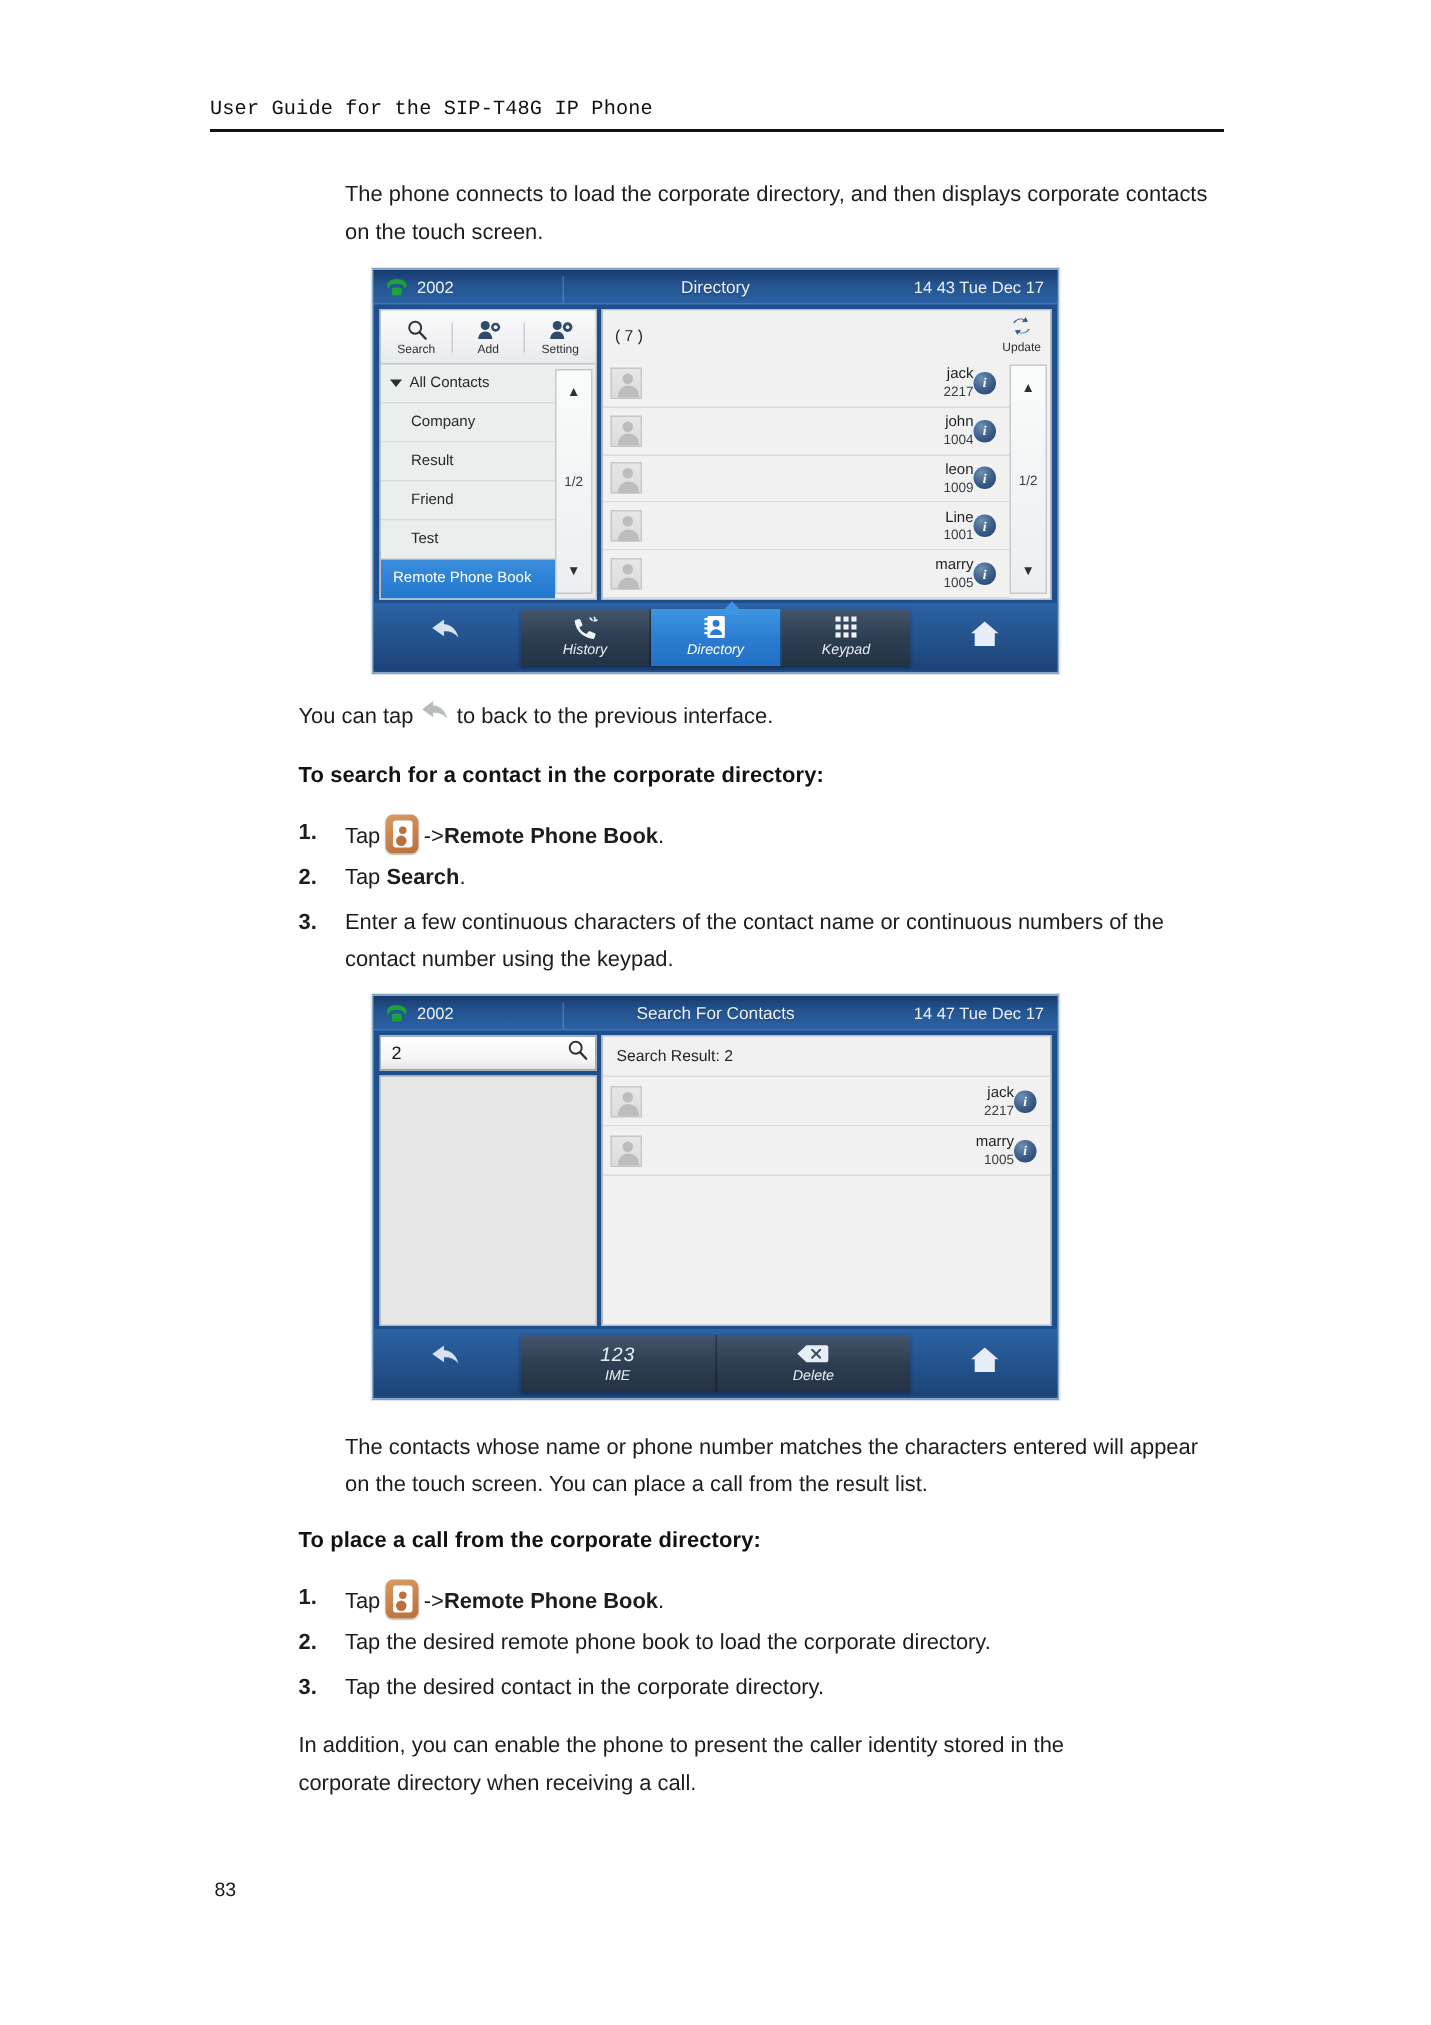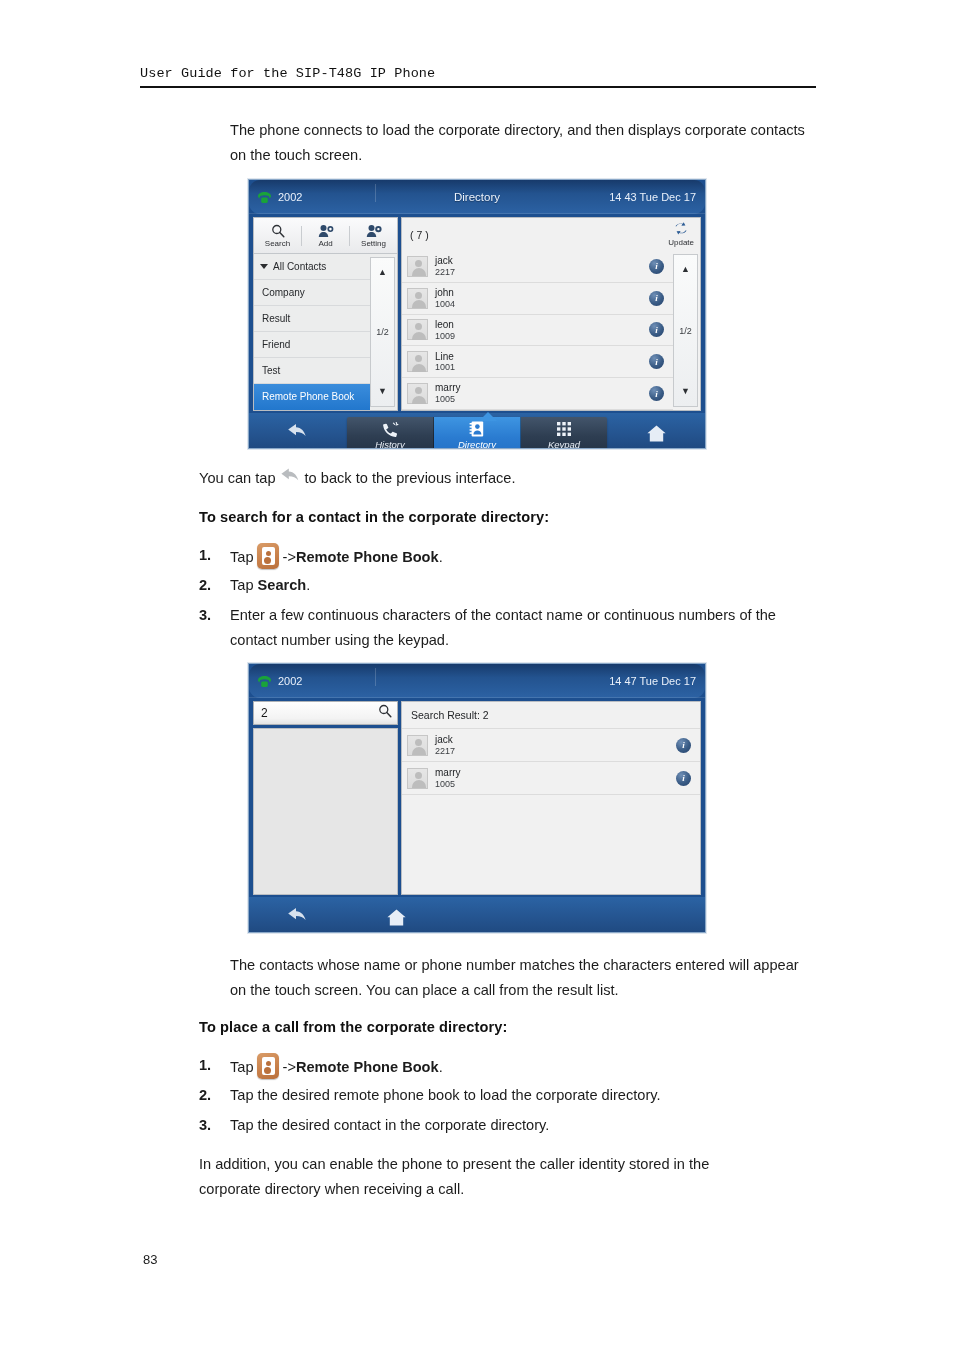--- a/index.html
+++ b/index.html
@@ -114,13 +114,12 @@
 
   
   .ph-status {
-    height: 34px;
+    height: 23px;
     background: linear-gradient(180deg,#173a6b 0%, #23538f 40%, #2c62a4 100%);
     display:flex; align-items:center;
     position: relative;
     color:#eaf1fb;
     font-size: 11px;
-    border-radius: 11px;
   }
   .ph-status::after{
     content:"";

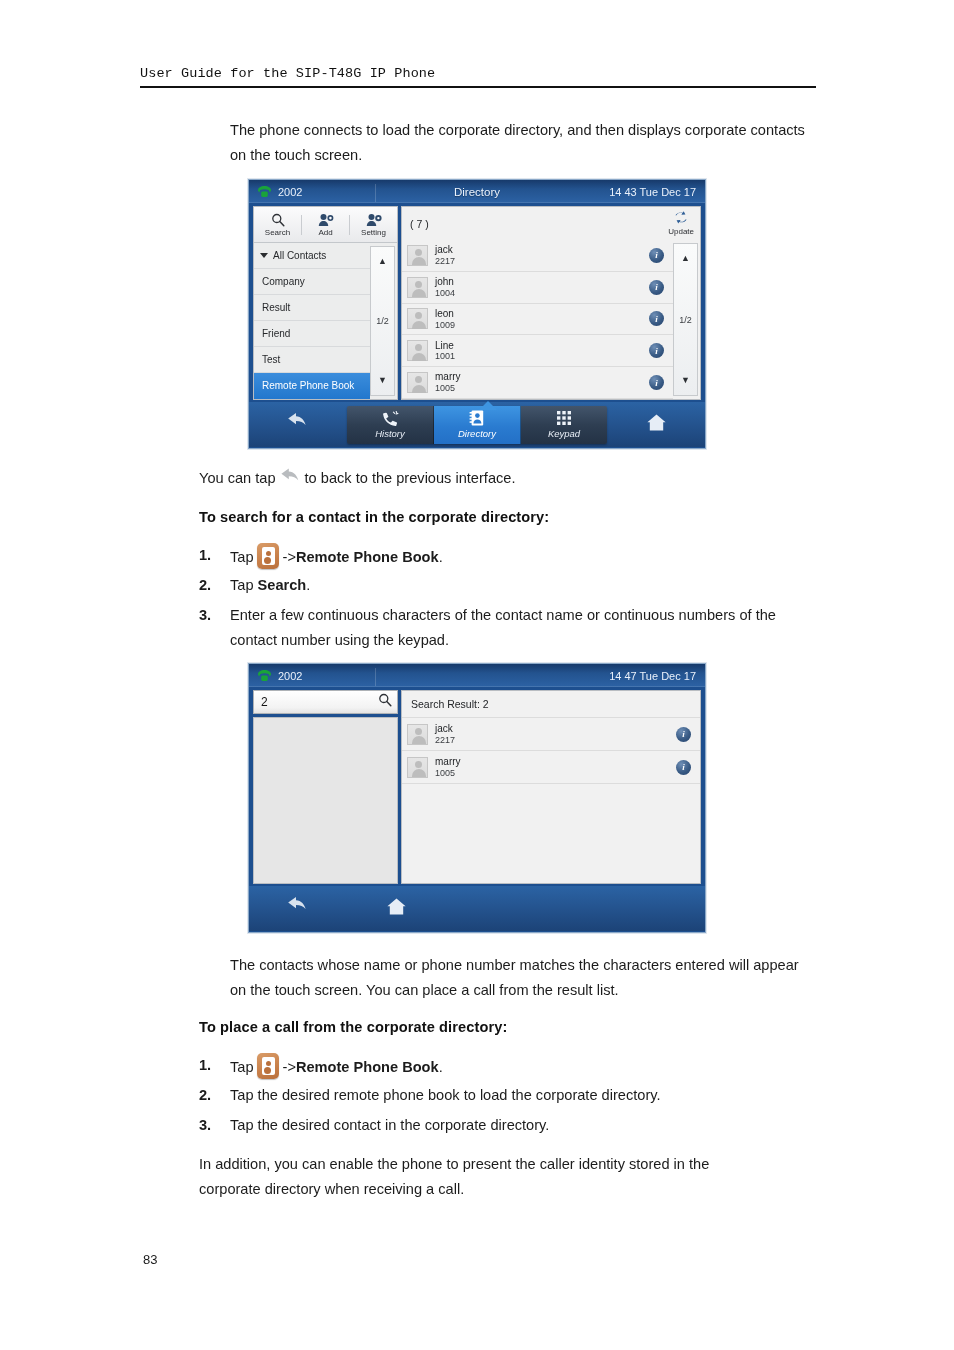--- a/index.html
+++ b/index.html
@@ -238,7 +238,7 @@
     font-size: 8px; color:#2d2f33; gap:1px;
   }
   .rp-main { flex:1; display:flex; overflow:hidden; }
-  .contact-list { flex:1; display:flex; flex-direction:column; }
+  .contact-list { flex:1; display:flex; flex-direction:column;text-align:right; }
   .contact {
     height: 33px;
     display:flex; align-items:center;

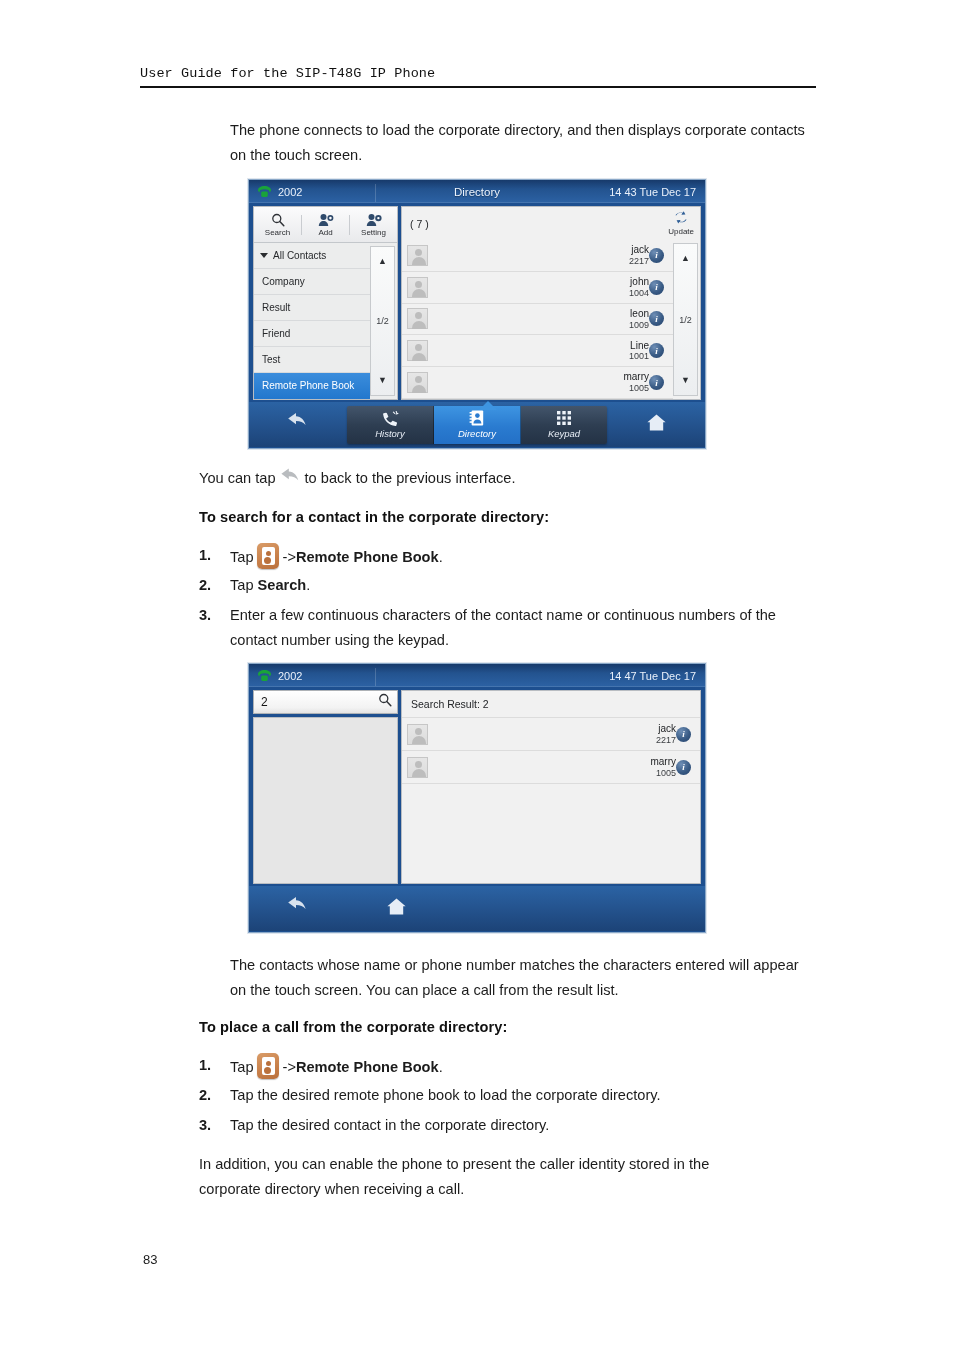--- a/index.html
+++ b/index.html
@@ -189,7 +189,7 @@
     font-size: 10px;
     color: #26282b;
     border-bottom: 1px solid #d8dadc;
-    padding-left: 8px;
+    padding-left: 20px;
     background: #eceded;
   }
   .cat.root { padding-left: 6px; }

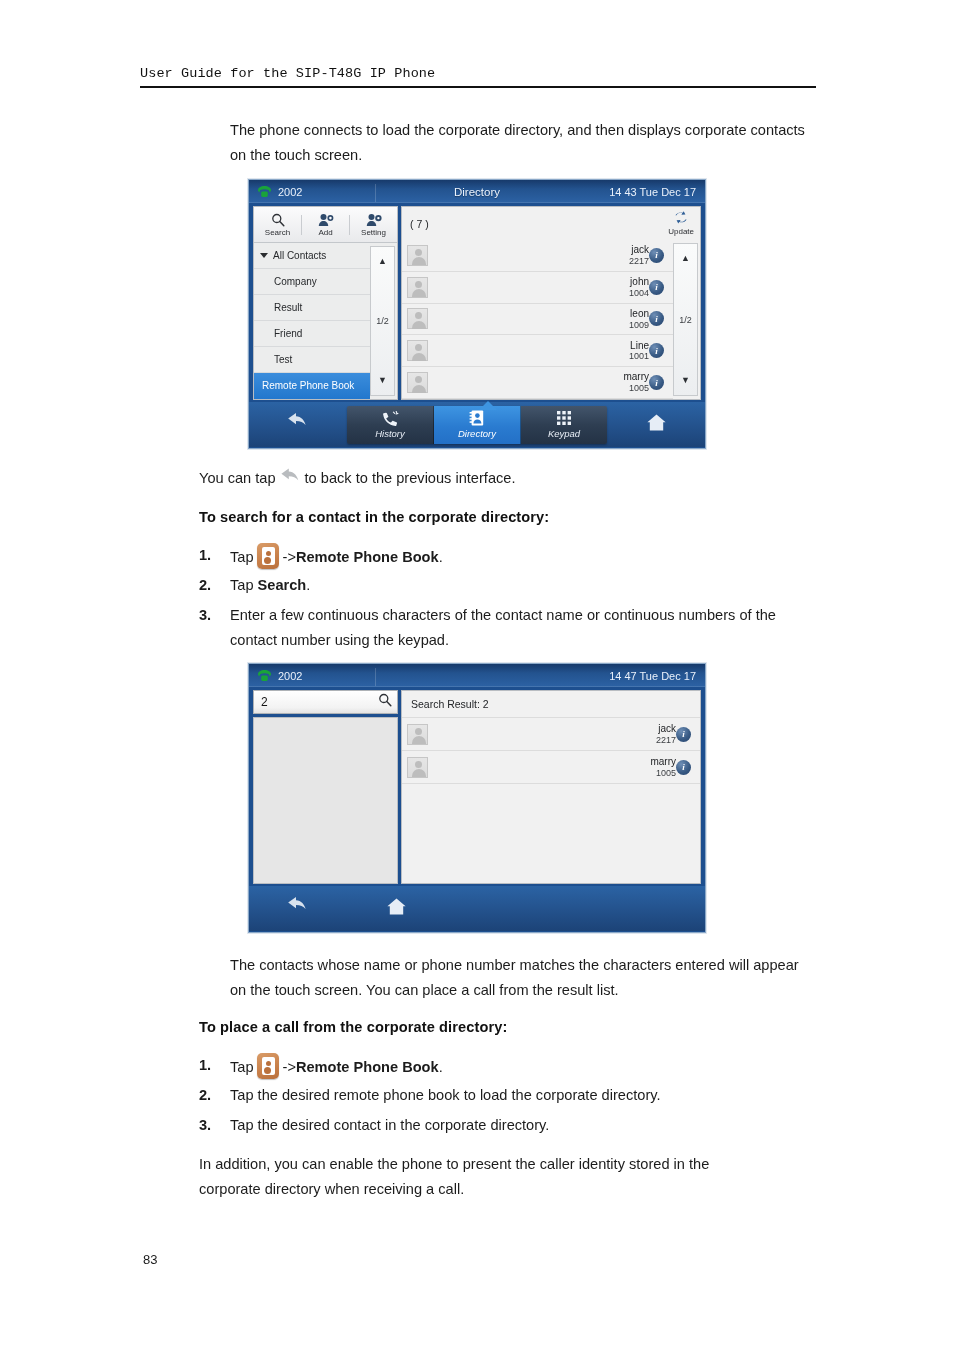--- a/index.html
+++ b/index.html
@@ -632,6 +632,7 @@
         <span>2002</span>
       </div>
       <div class="sep"></div>
+      <div class="title">Search For Contacts</div>
       <div class="clock">14 47 Tue Dec 17</div>
     </div>
 

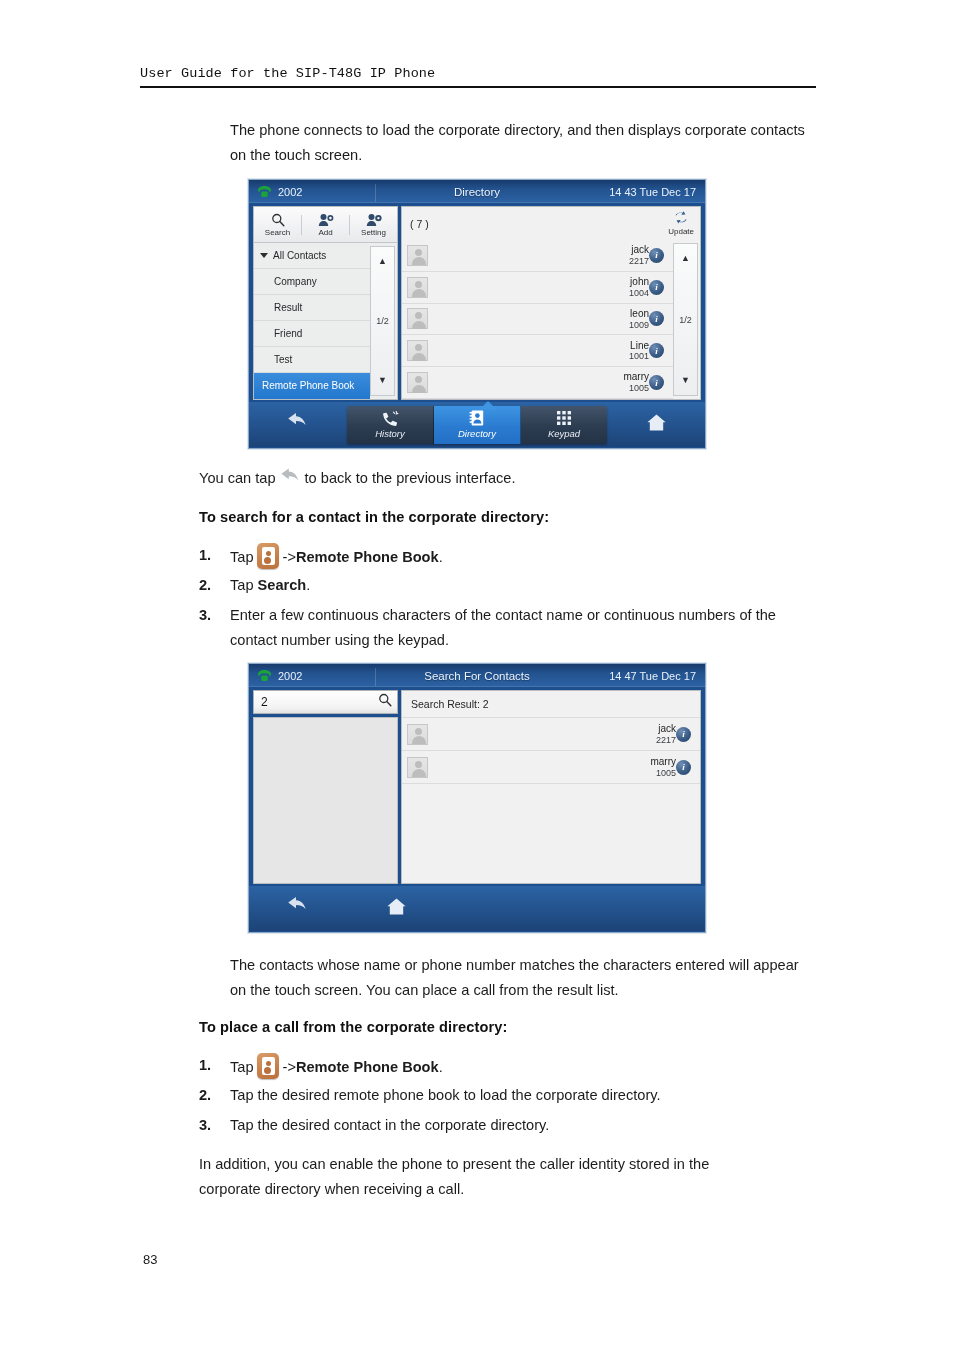--- a/index.html
+++ b/index.html
@@ -685,6 +685,21 @@
         </span>
       </div>
 
+      <div class="tabs">
+        <div class="tab">
+          <span style="font-size:13px;letter-spacing:.5px">123</span>
+          <span>IME</span>
+        </div>
+        <div class="tab">
+          <span class="tabico">
+            <svg width="22" height="13" viewBox="0 0 22 13">
+              <path d="M6.6 0.8h13.2c.8 0 1.4.6 1.4 1.4v8.6c0 .8-.6 1.4-1.4 1.4H6.6L0.6 6.5z" fill="#e8eef6"></path>
+              <path d="M10.4 3.8l5.4 5.4M15.8 3.8l-5.4 5.4" stroke="#3b4c60" stroke-width="1.3" stroke-linecap="round"></path>
+            </svg>
+          </span>
+          <span>Delete</span>
+        </div>
+      </div>
 
       <div class="foot-side">
         <span>

